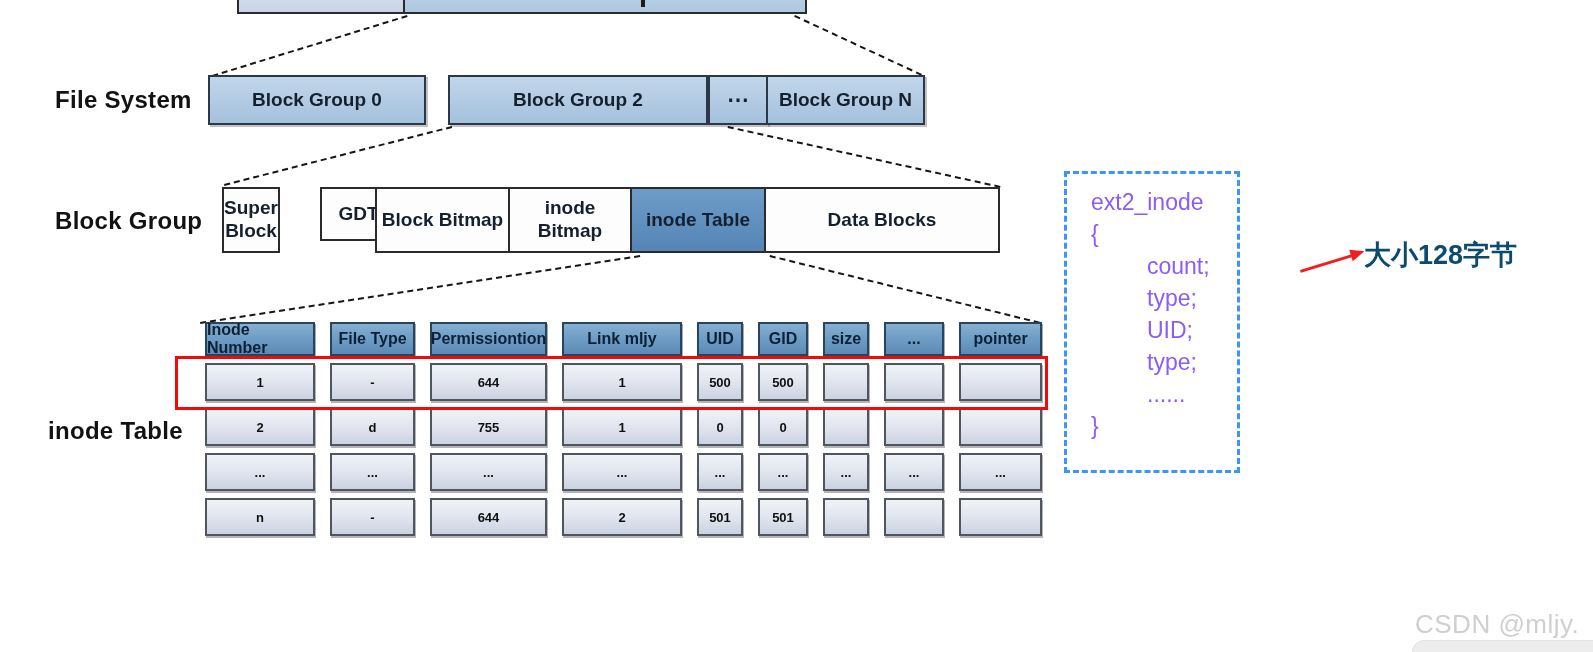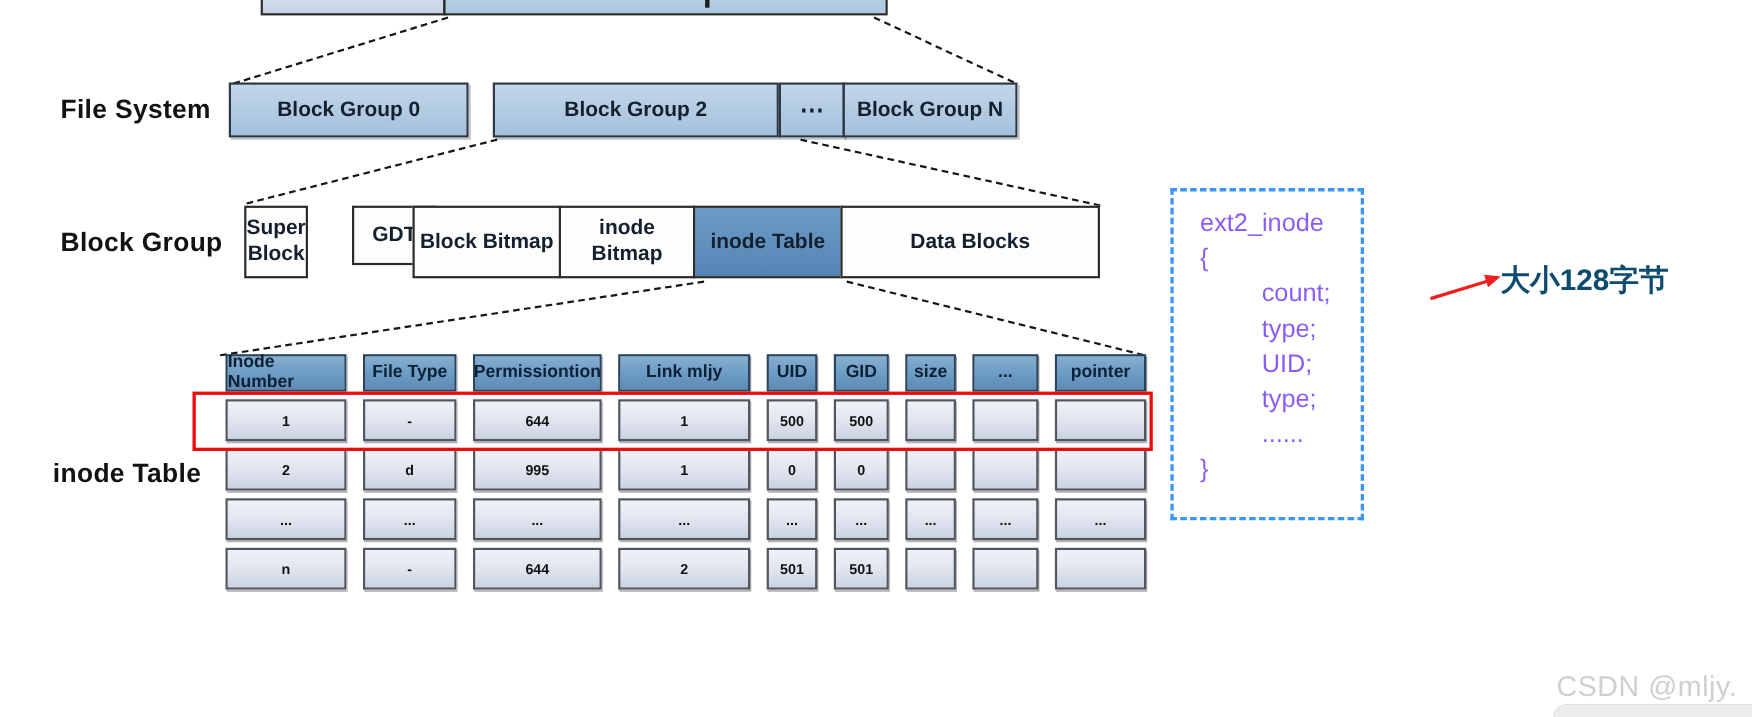--- a/index.html
+++ b/index.html
@@ -124,7 +124,7 @@
 
     <div class="td">2</div>
     <div class="td">d</div>
-    <div class="td">995</div>
+    <div class="td">755</div>
     <div class="td">1</div>
     <div class="td">0</div>
     <div class="td">0</div>

